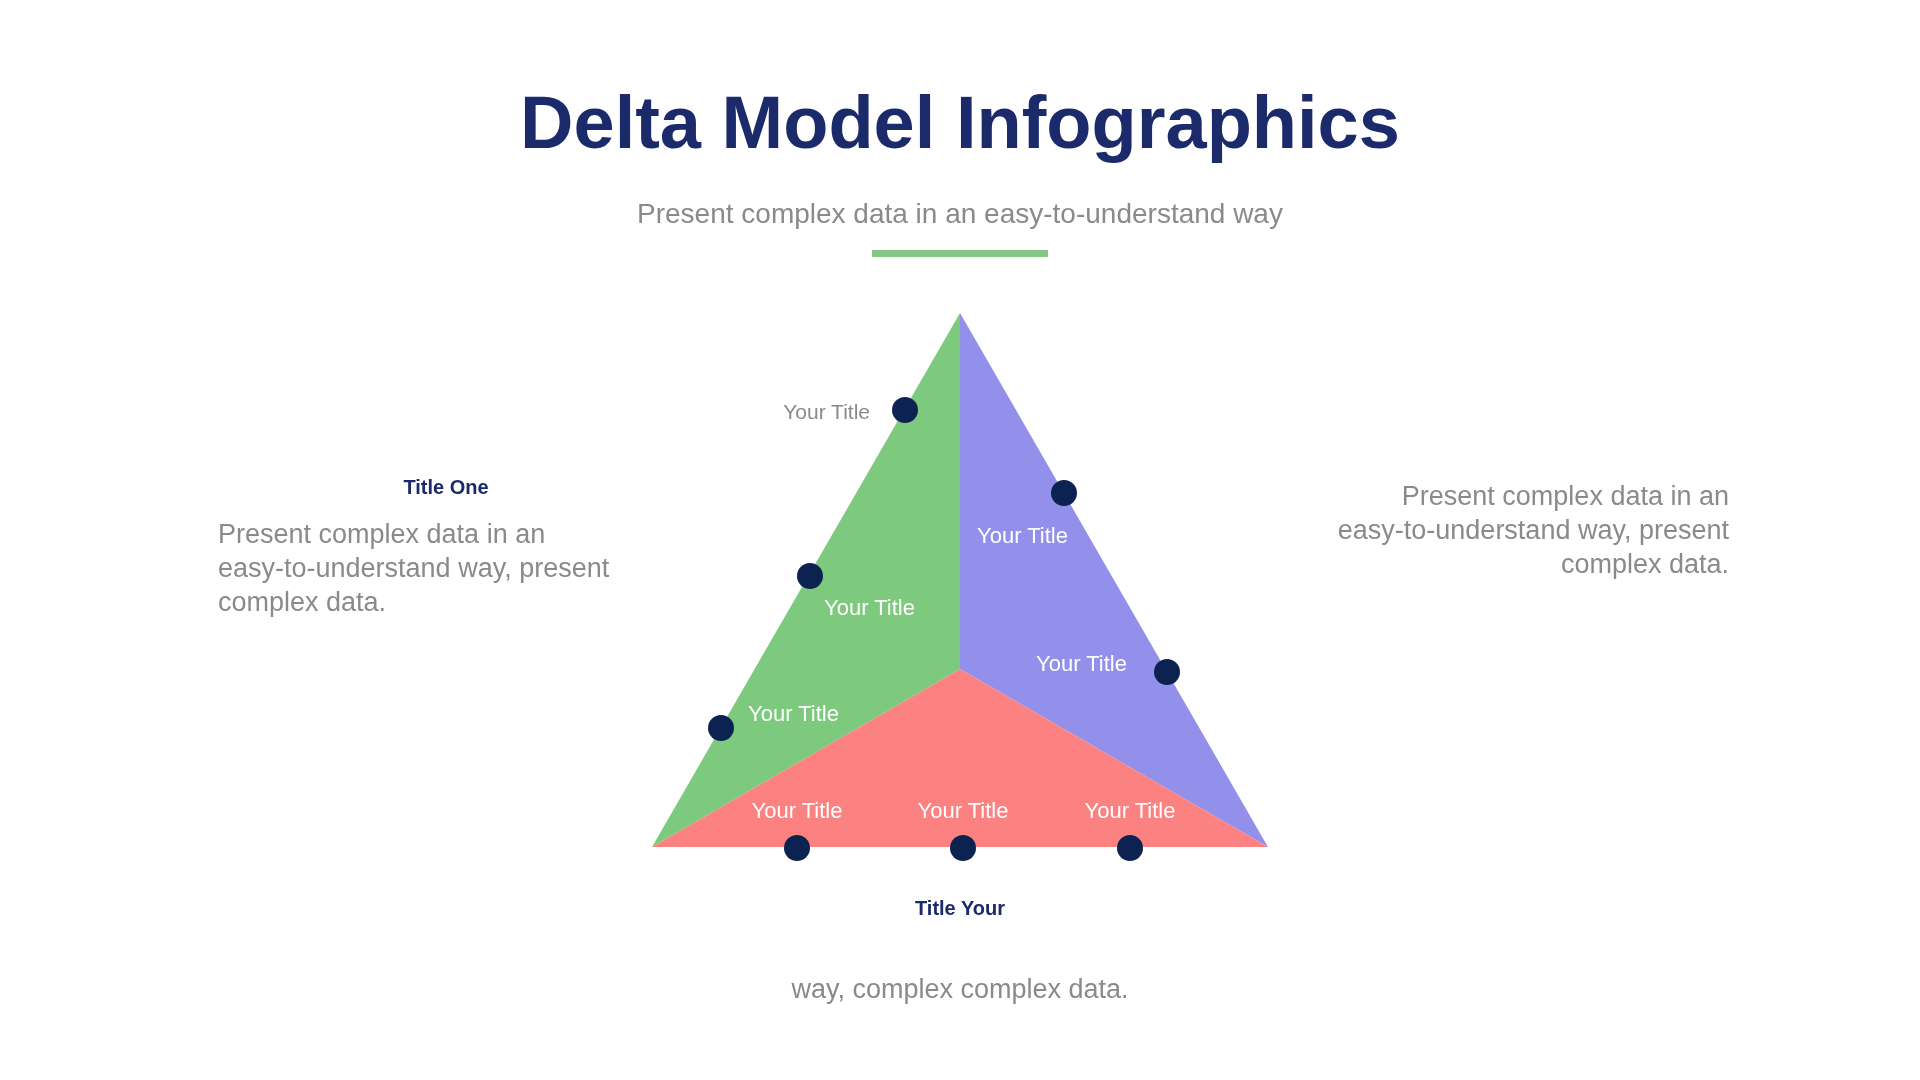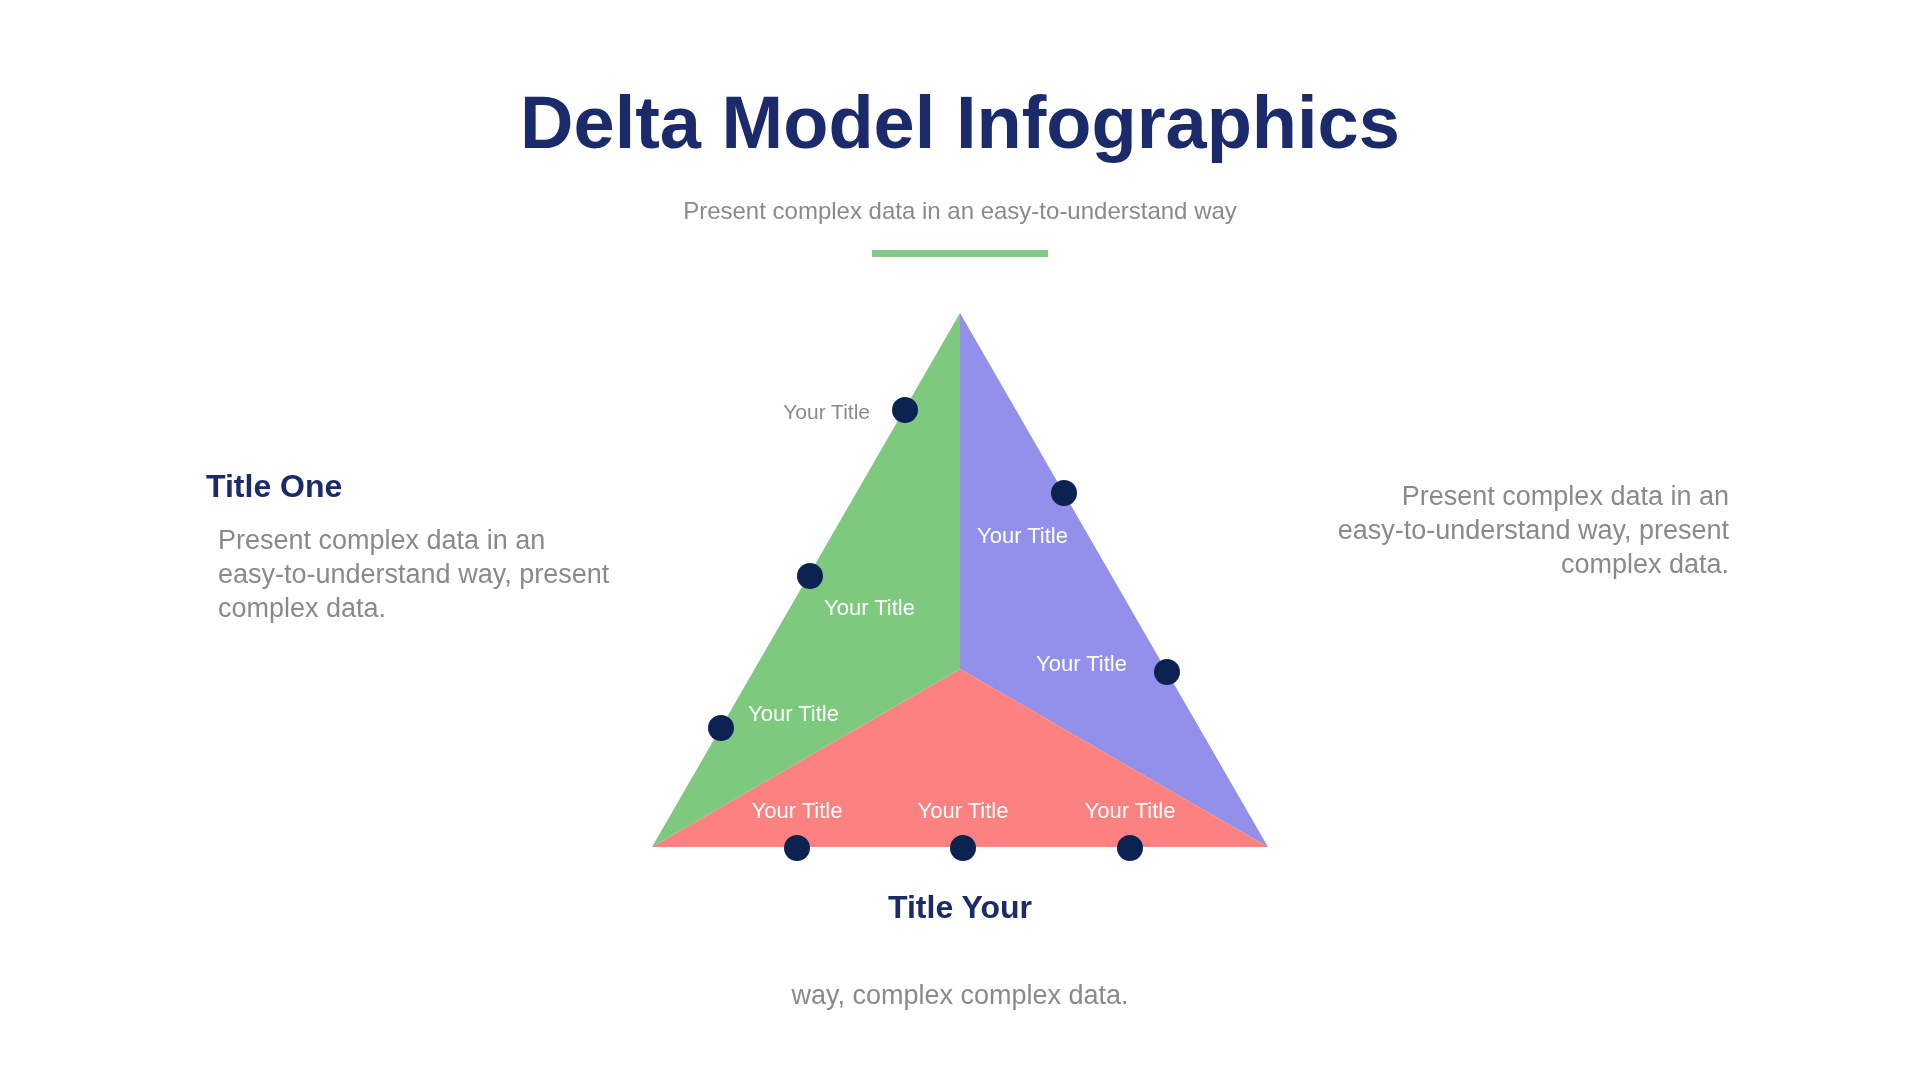--- a/index.html
+++ b/index.html
@@ -31,7 +31,7 @@
   .page-subtitle{
     position:absolute;left:0;right:0;top:197px;
     text-align:center;
-    font-size:24px;
+    font-size:28px;
     color:var(--gray);
     line-height:1.2;
   }

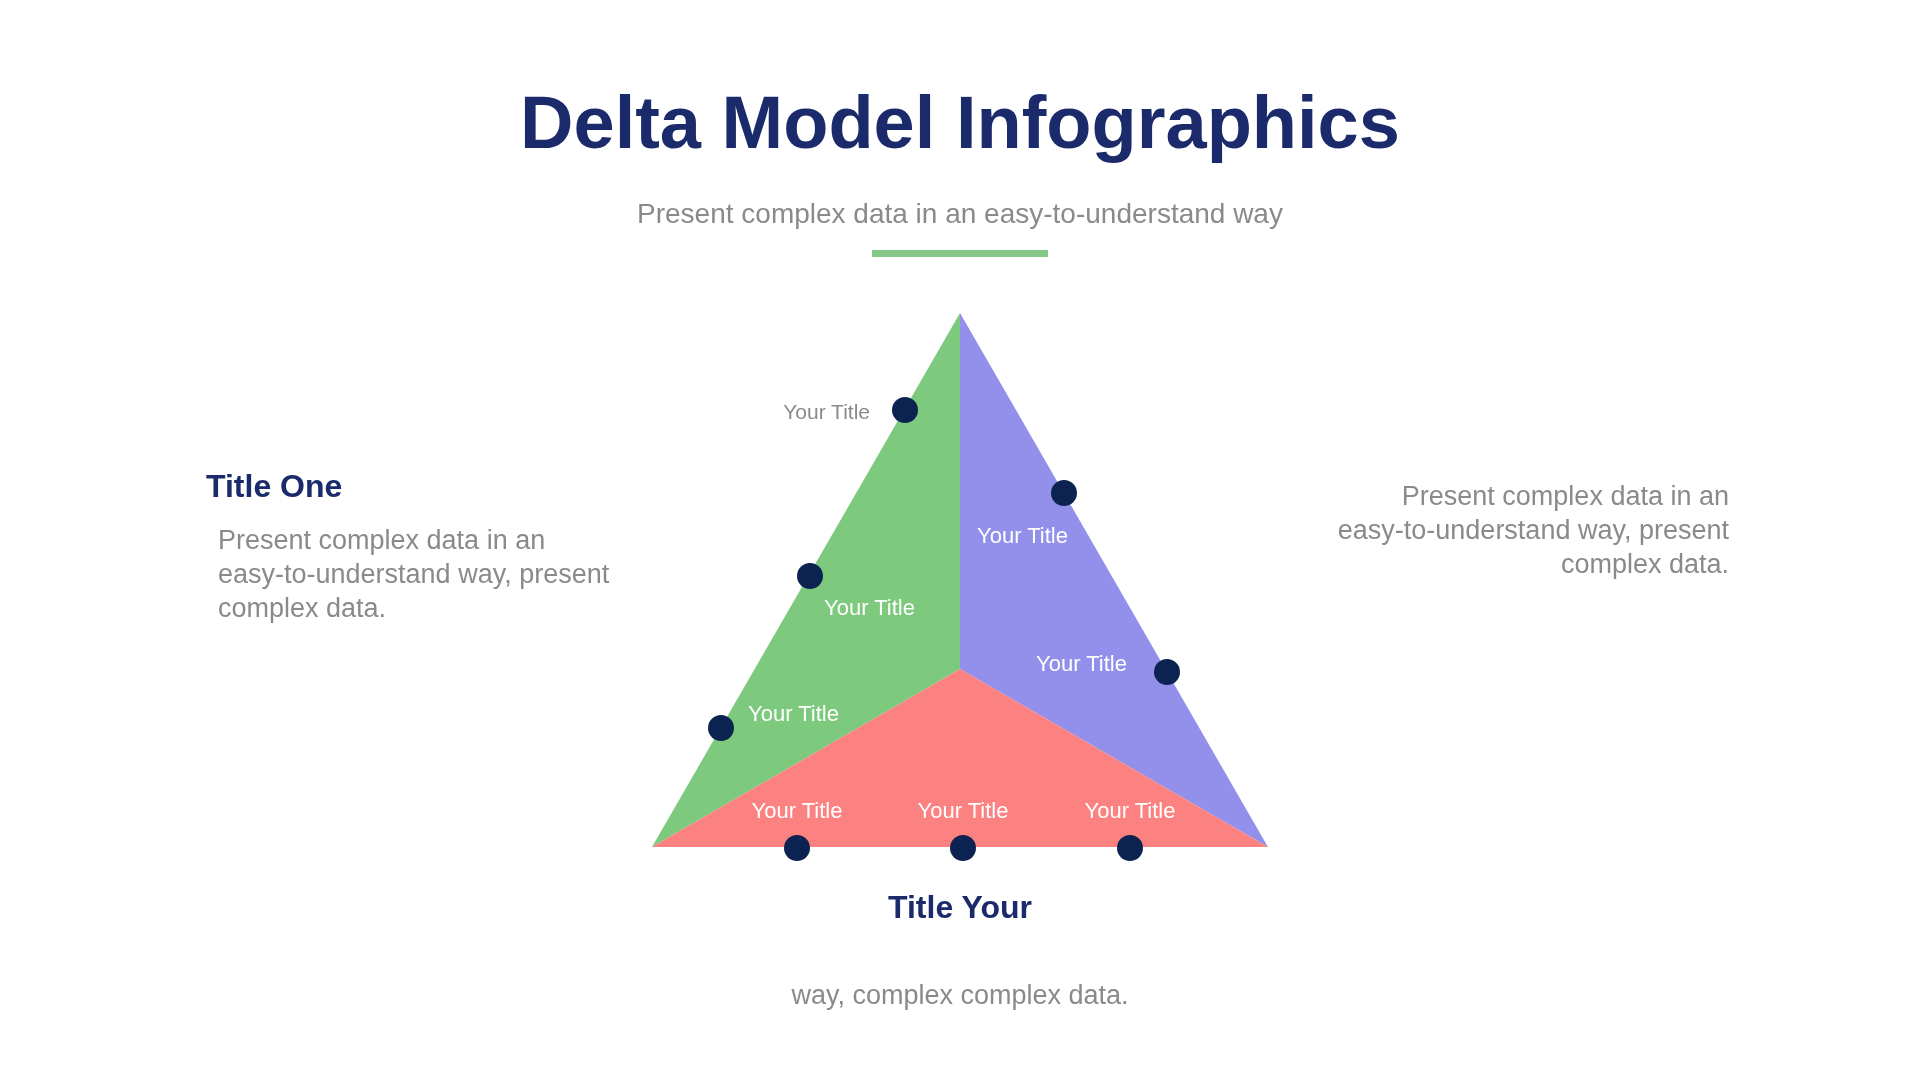--- a/index.html
+++ b/index.html
@@ -73,10 +73,11 @@
     text-align:center;
   }
   .block-title{
-    font-size:32px;font-weight:bold;
+    font-size:20px;font-weight:bold;
     color:var(--navy);
     line-height:1.2;
-    margin:0 0 18px 0;
+    margin:8px 0 18px 0;
+    text-align:center;
   }
   .block-body{
     font-size:27px;

